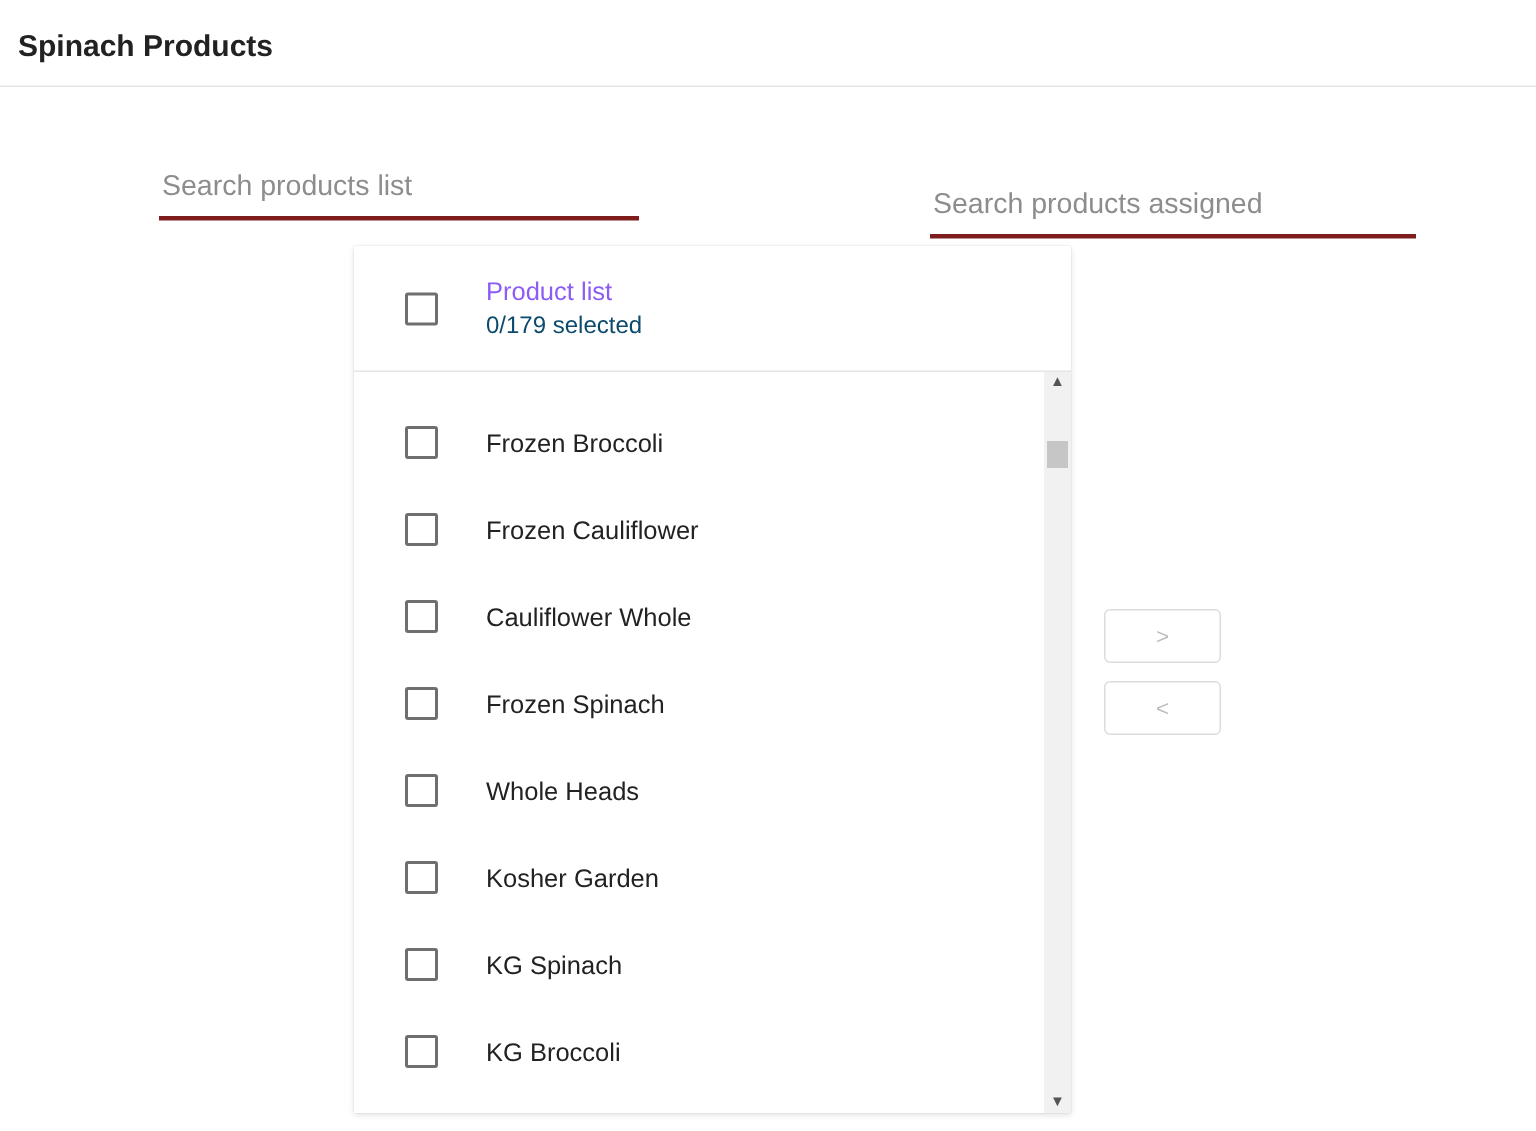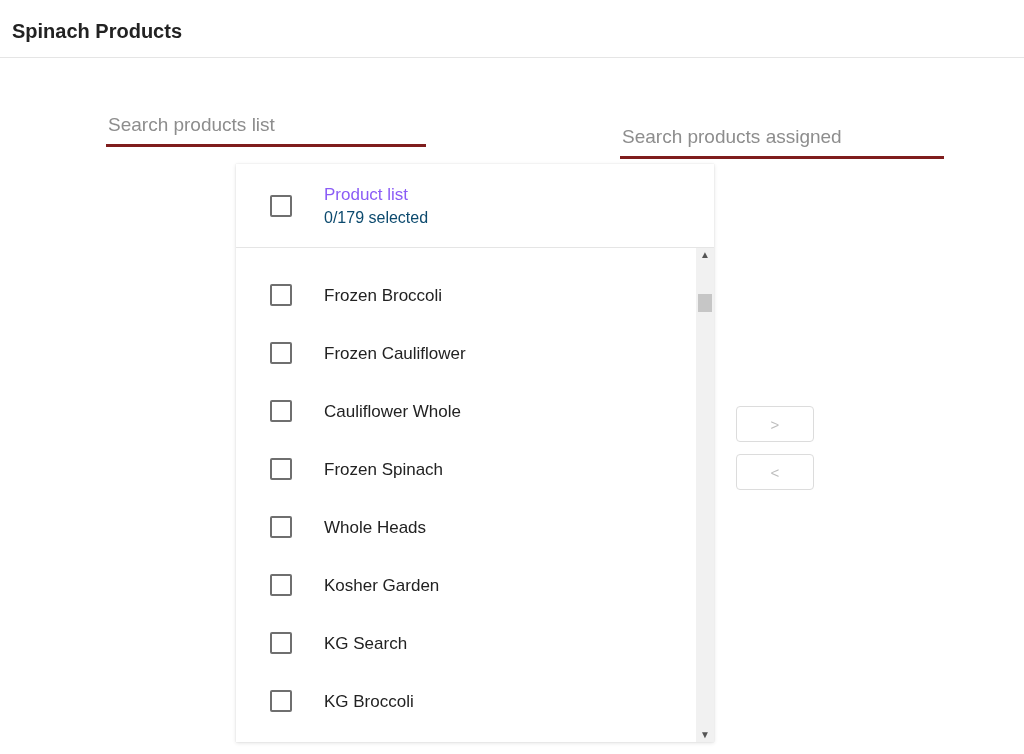--- a/index.html
+++ b/index.html
@@ -209,7 +209,7 @@
           </div>
           <div class="list-item">
             <div class="checkbox"></div>
-            <div class="item-label">KG Search</div>
+            <div class="item-label">KG Spinach</div>
           </div>
           <div class="list-item">
             <div class="checkbox"></div>

